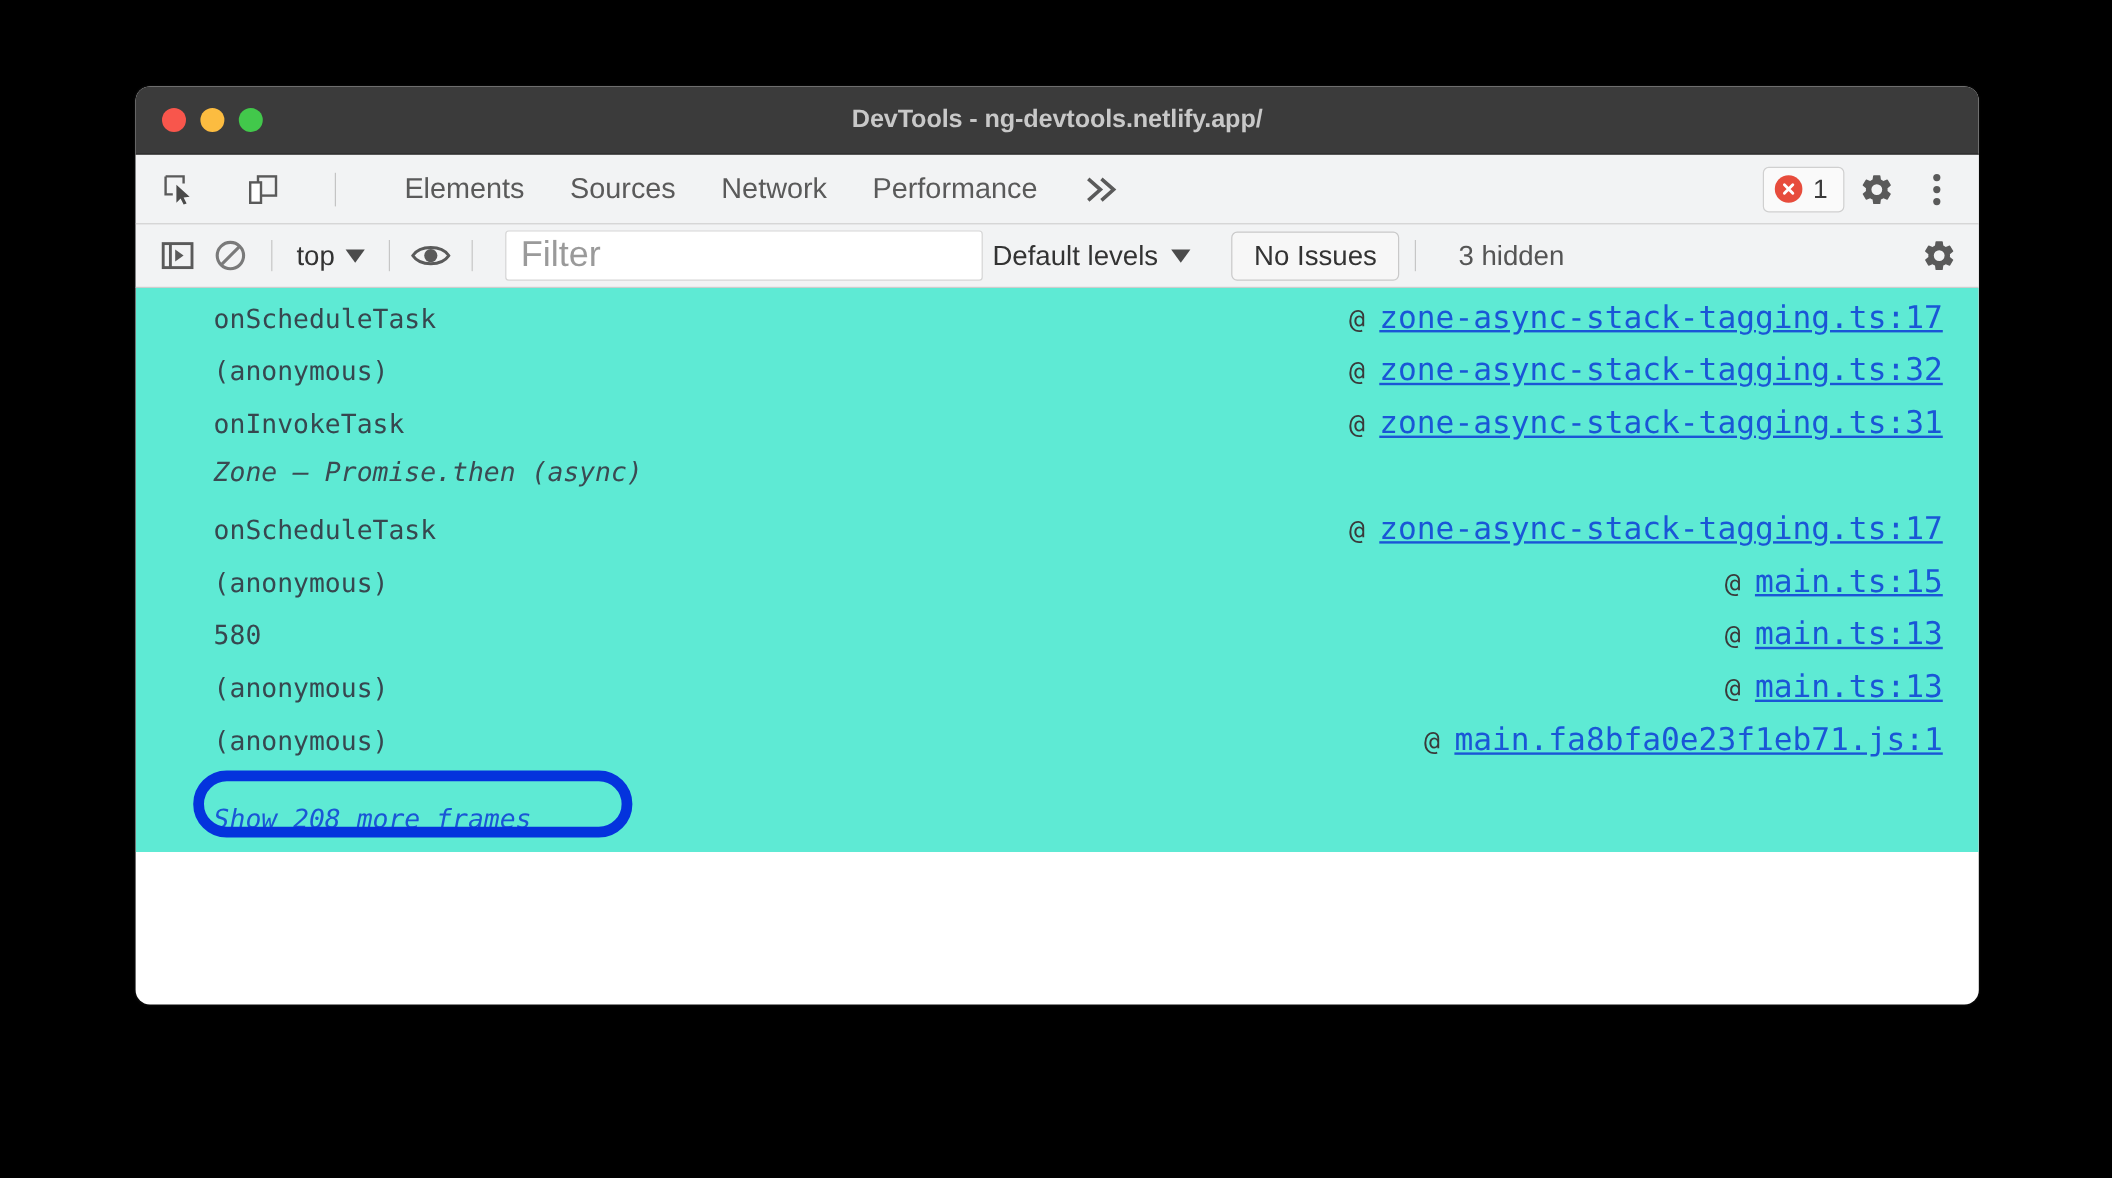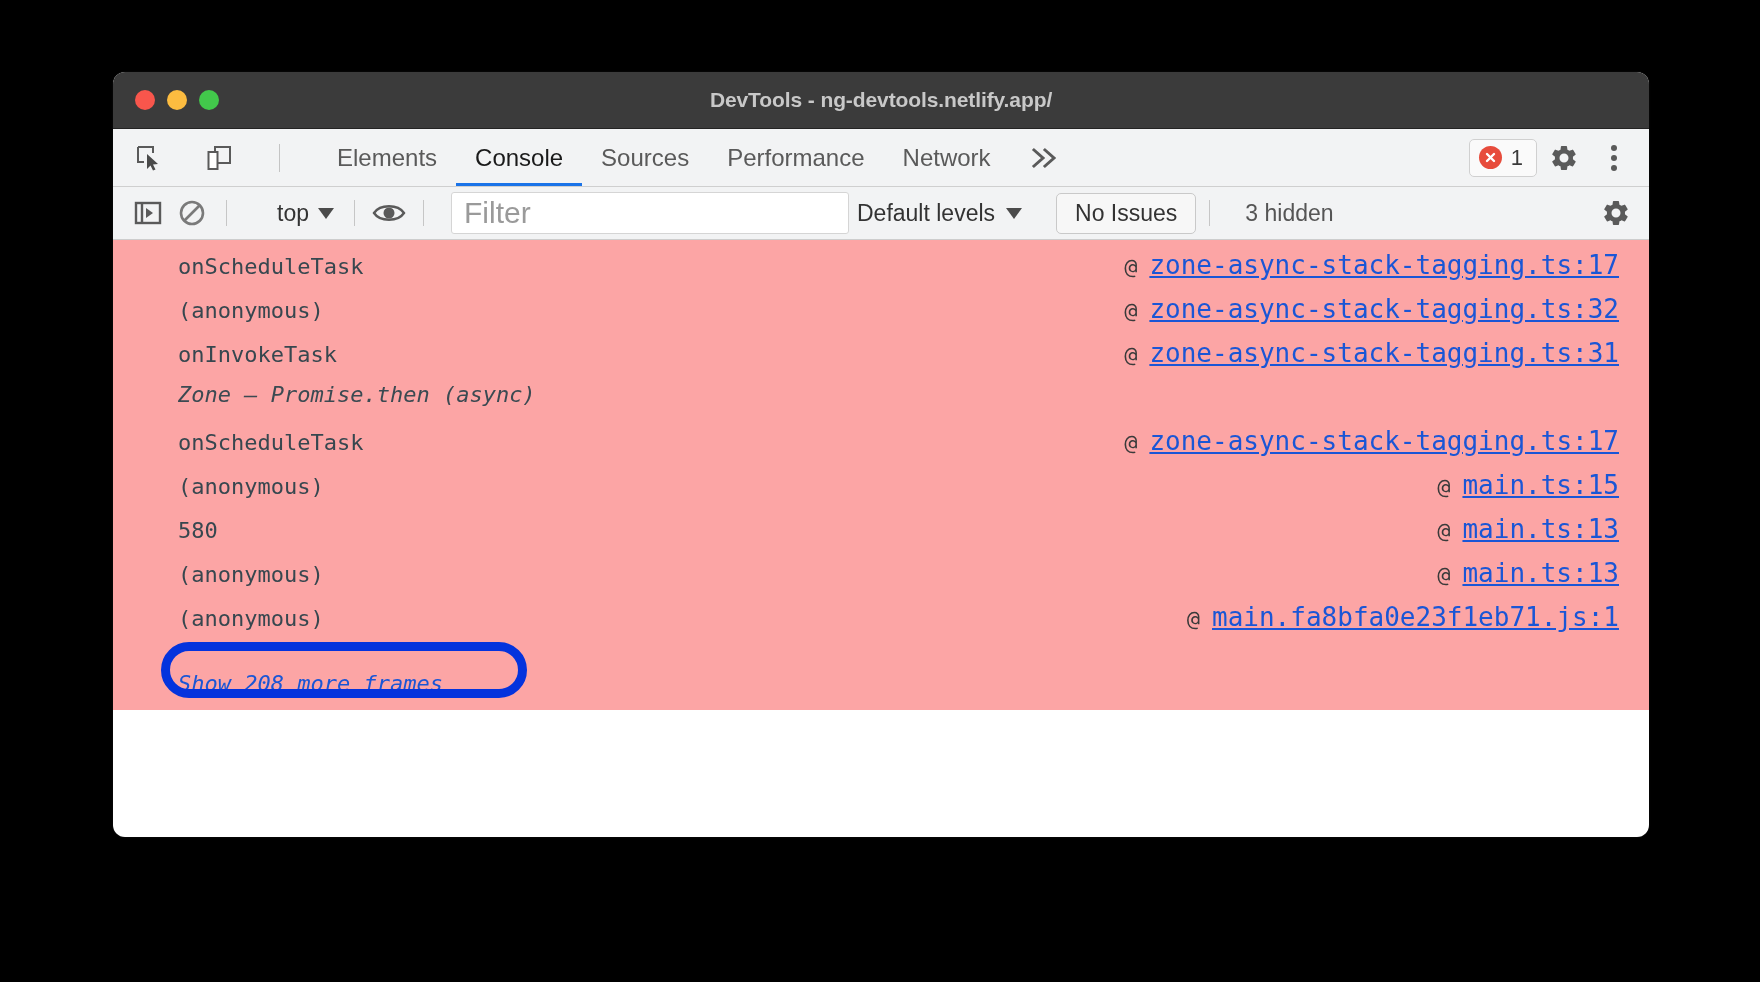--- a/index.html
+++ b/index.html
@@ -378,9 +378,6 @@
         <div class="tab">
           <span>Elements</span>
         </div>
-        <div class="tab active">
-          <span>Console</span>
-        </div>
         <div class="tab">
           <span>Sources</span>
         </div>

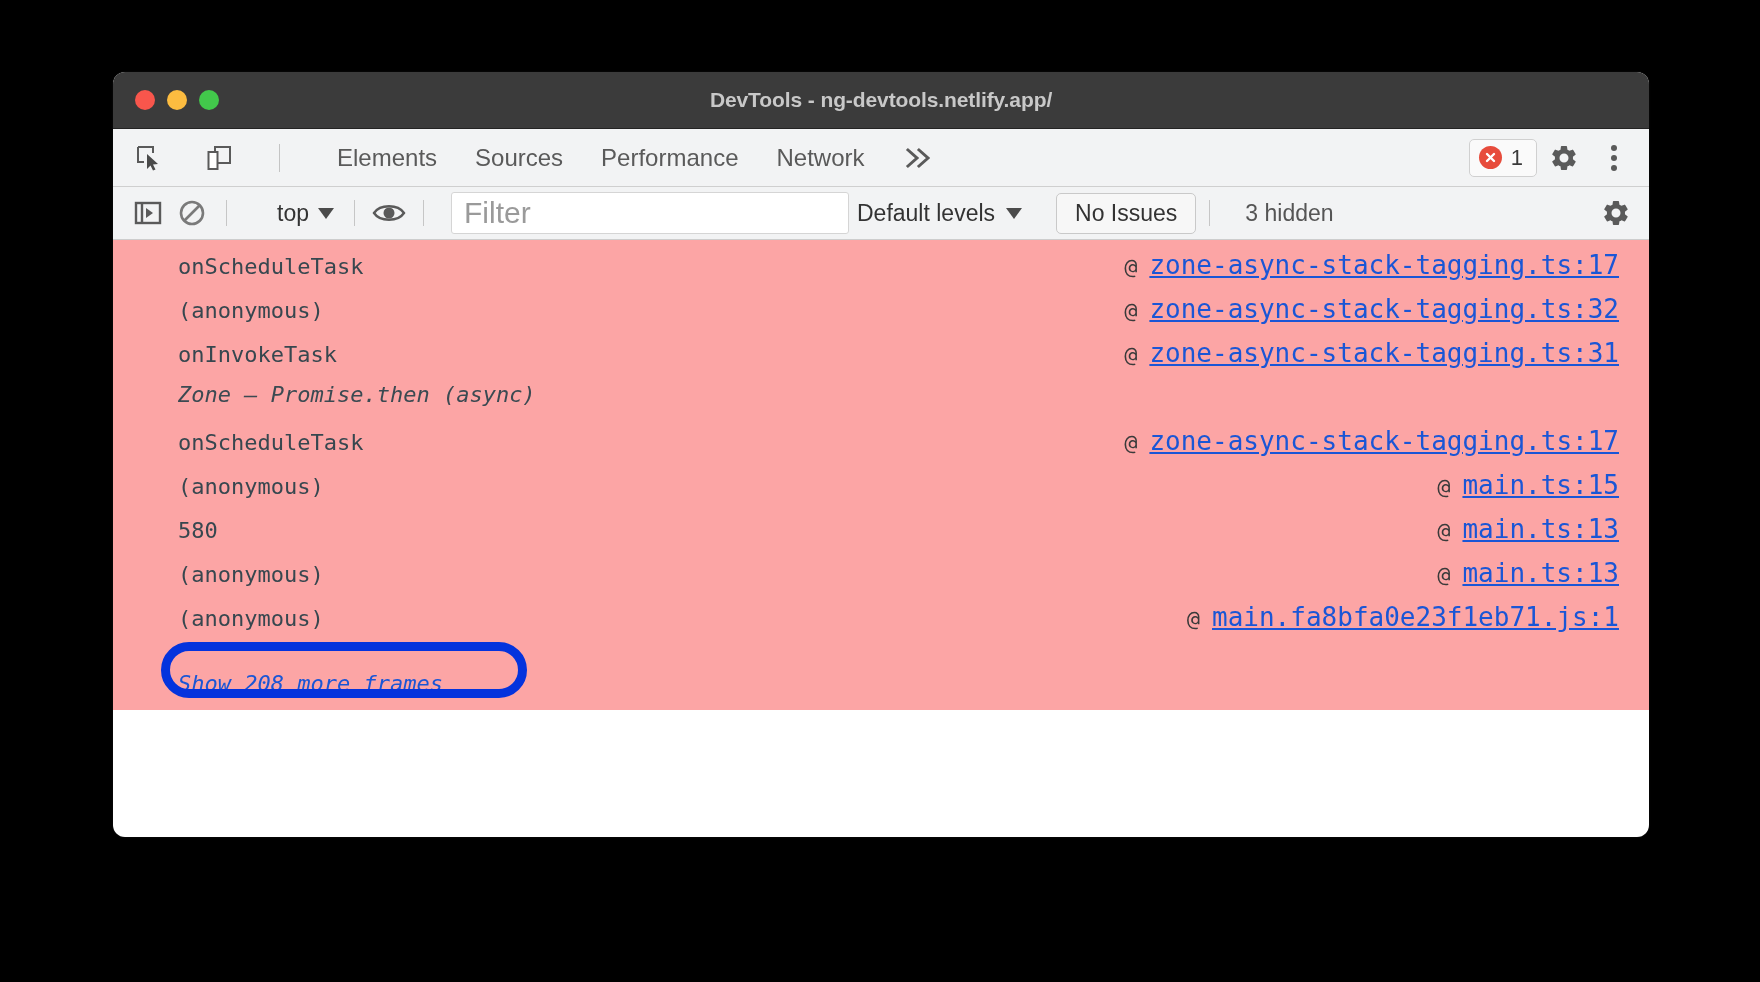--- a/index.html
+++ b/index.html
@@ -382,10 +382,10 @@
           <span>Sources</span>
         </div>
         <div class="tab">
+          <span>Network</span>
+        </div>
+        <div class="tab">
           <span>Performance</span>
-        </div>
-        <div class="tab">
-          <span>Network</span>
         </div>
         <div class="tab-more">
           <svg width="30" height="22" viewBox="0 0 30 22">

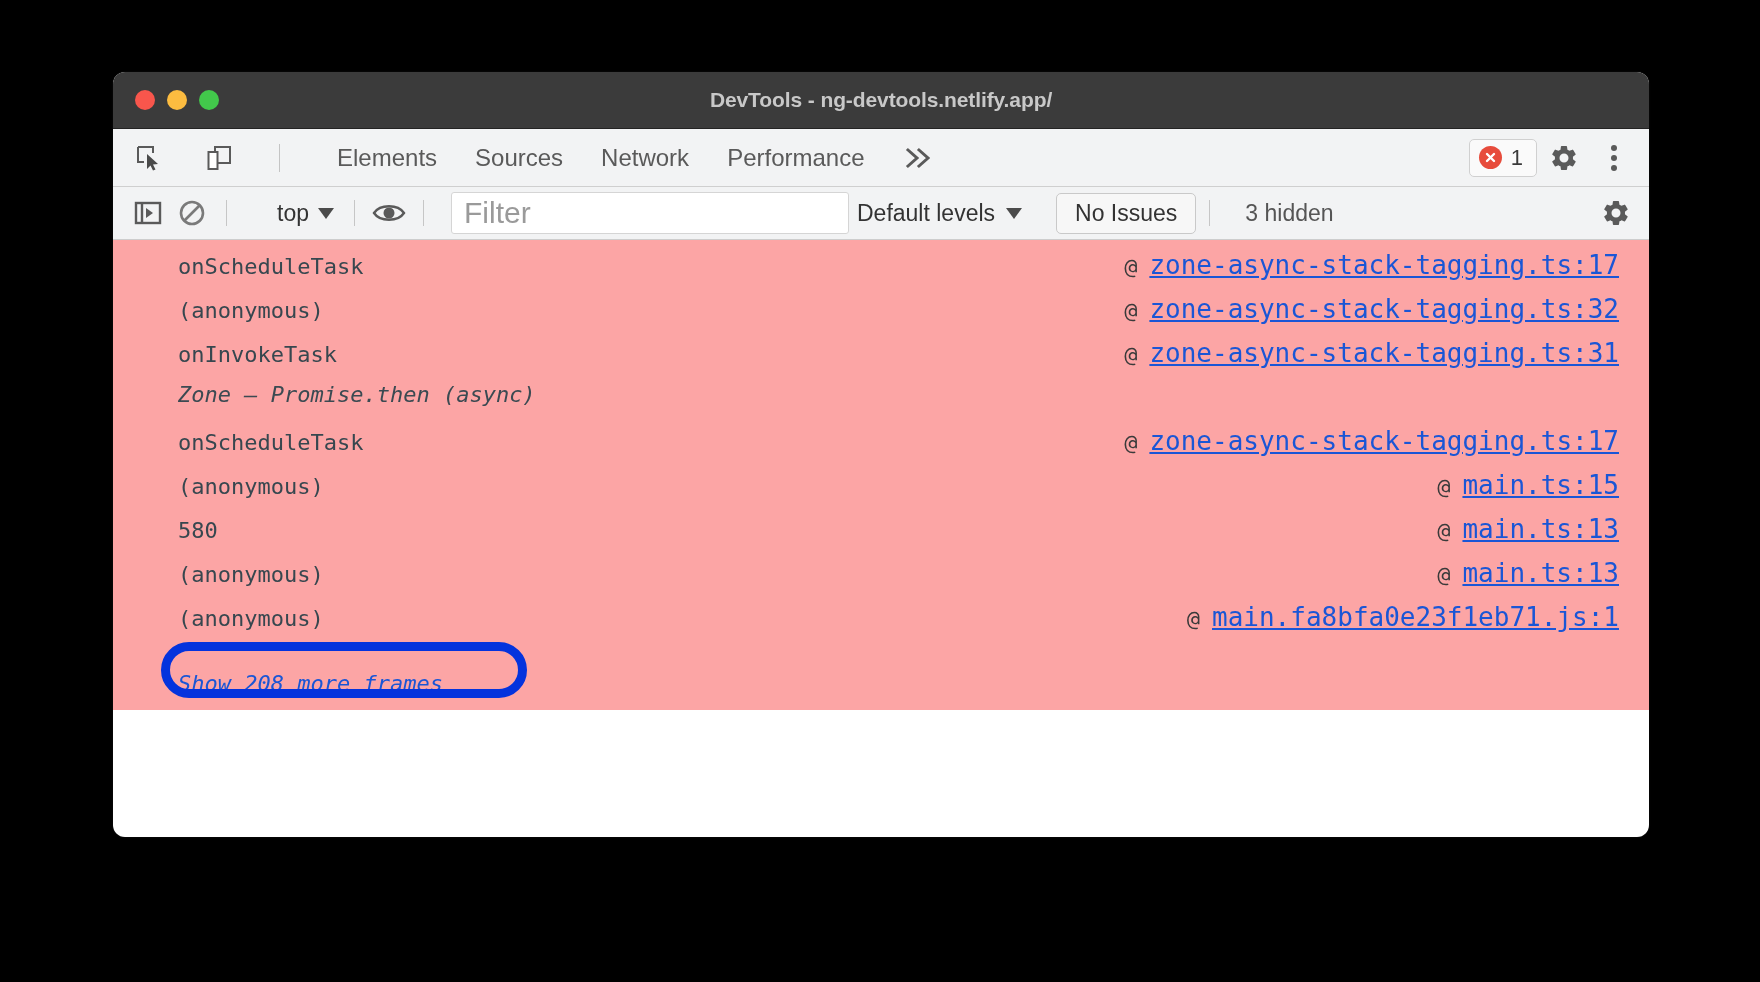--- a/index.html
+++ b/index.html
@@ -209,7 +209,6 @@
     padding: 3px 7px;
     cursor: pointer;
     white-space: nowrap;
-    margin-left: 30px;
   }
   .caret {
     width: 0;

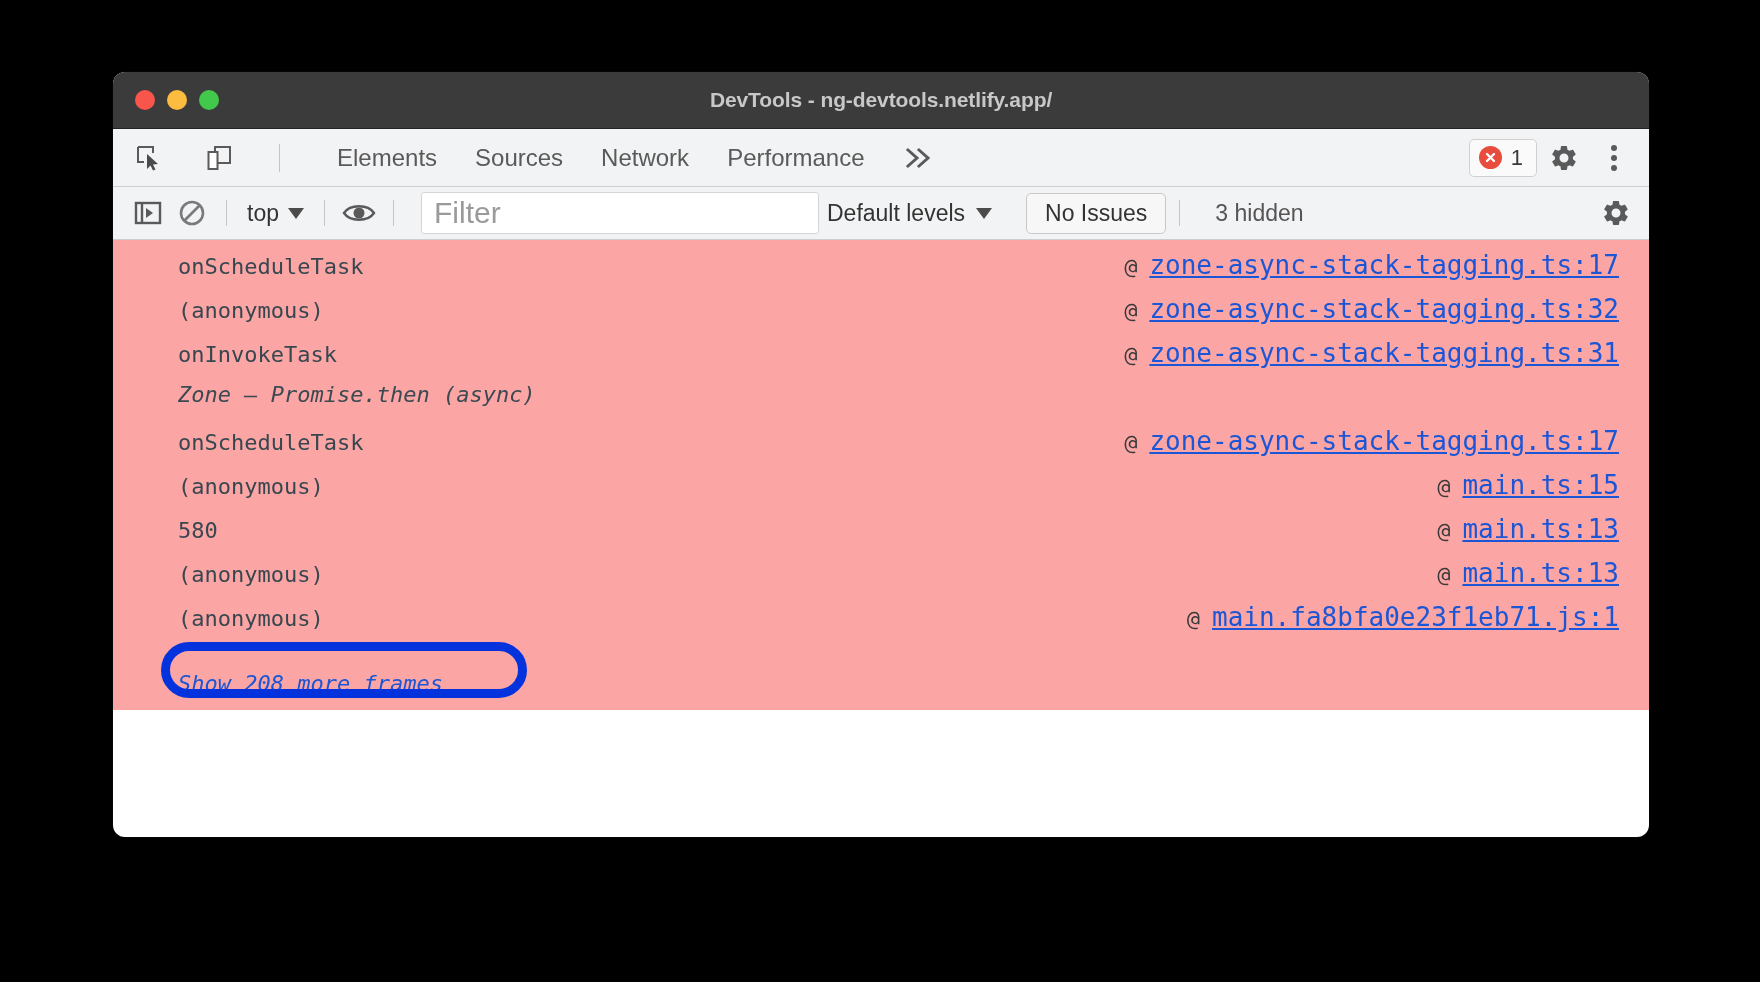--- a/index.html
+++ b/index.html
@@ -274,7 +274,7 @@
     overflow: hidden;
   }
   .error-block {
-    background: #fca5a5;
+    background: #5eead4;
     border-bottom: 1px solid #f3d8d8;
     padding: 10px 0 16px 0;
   }

